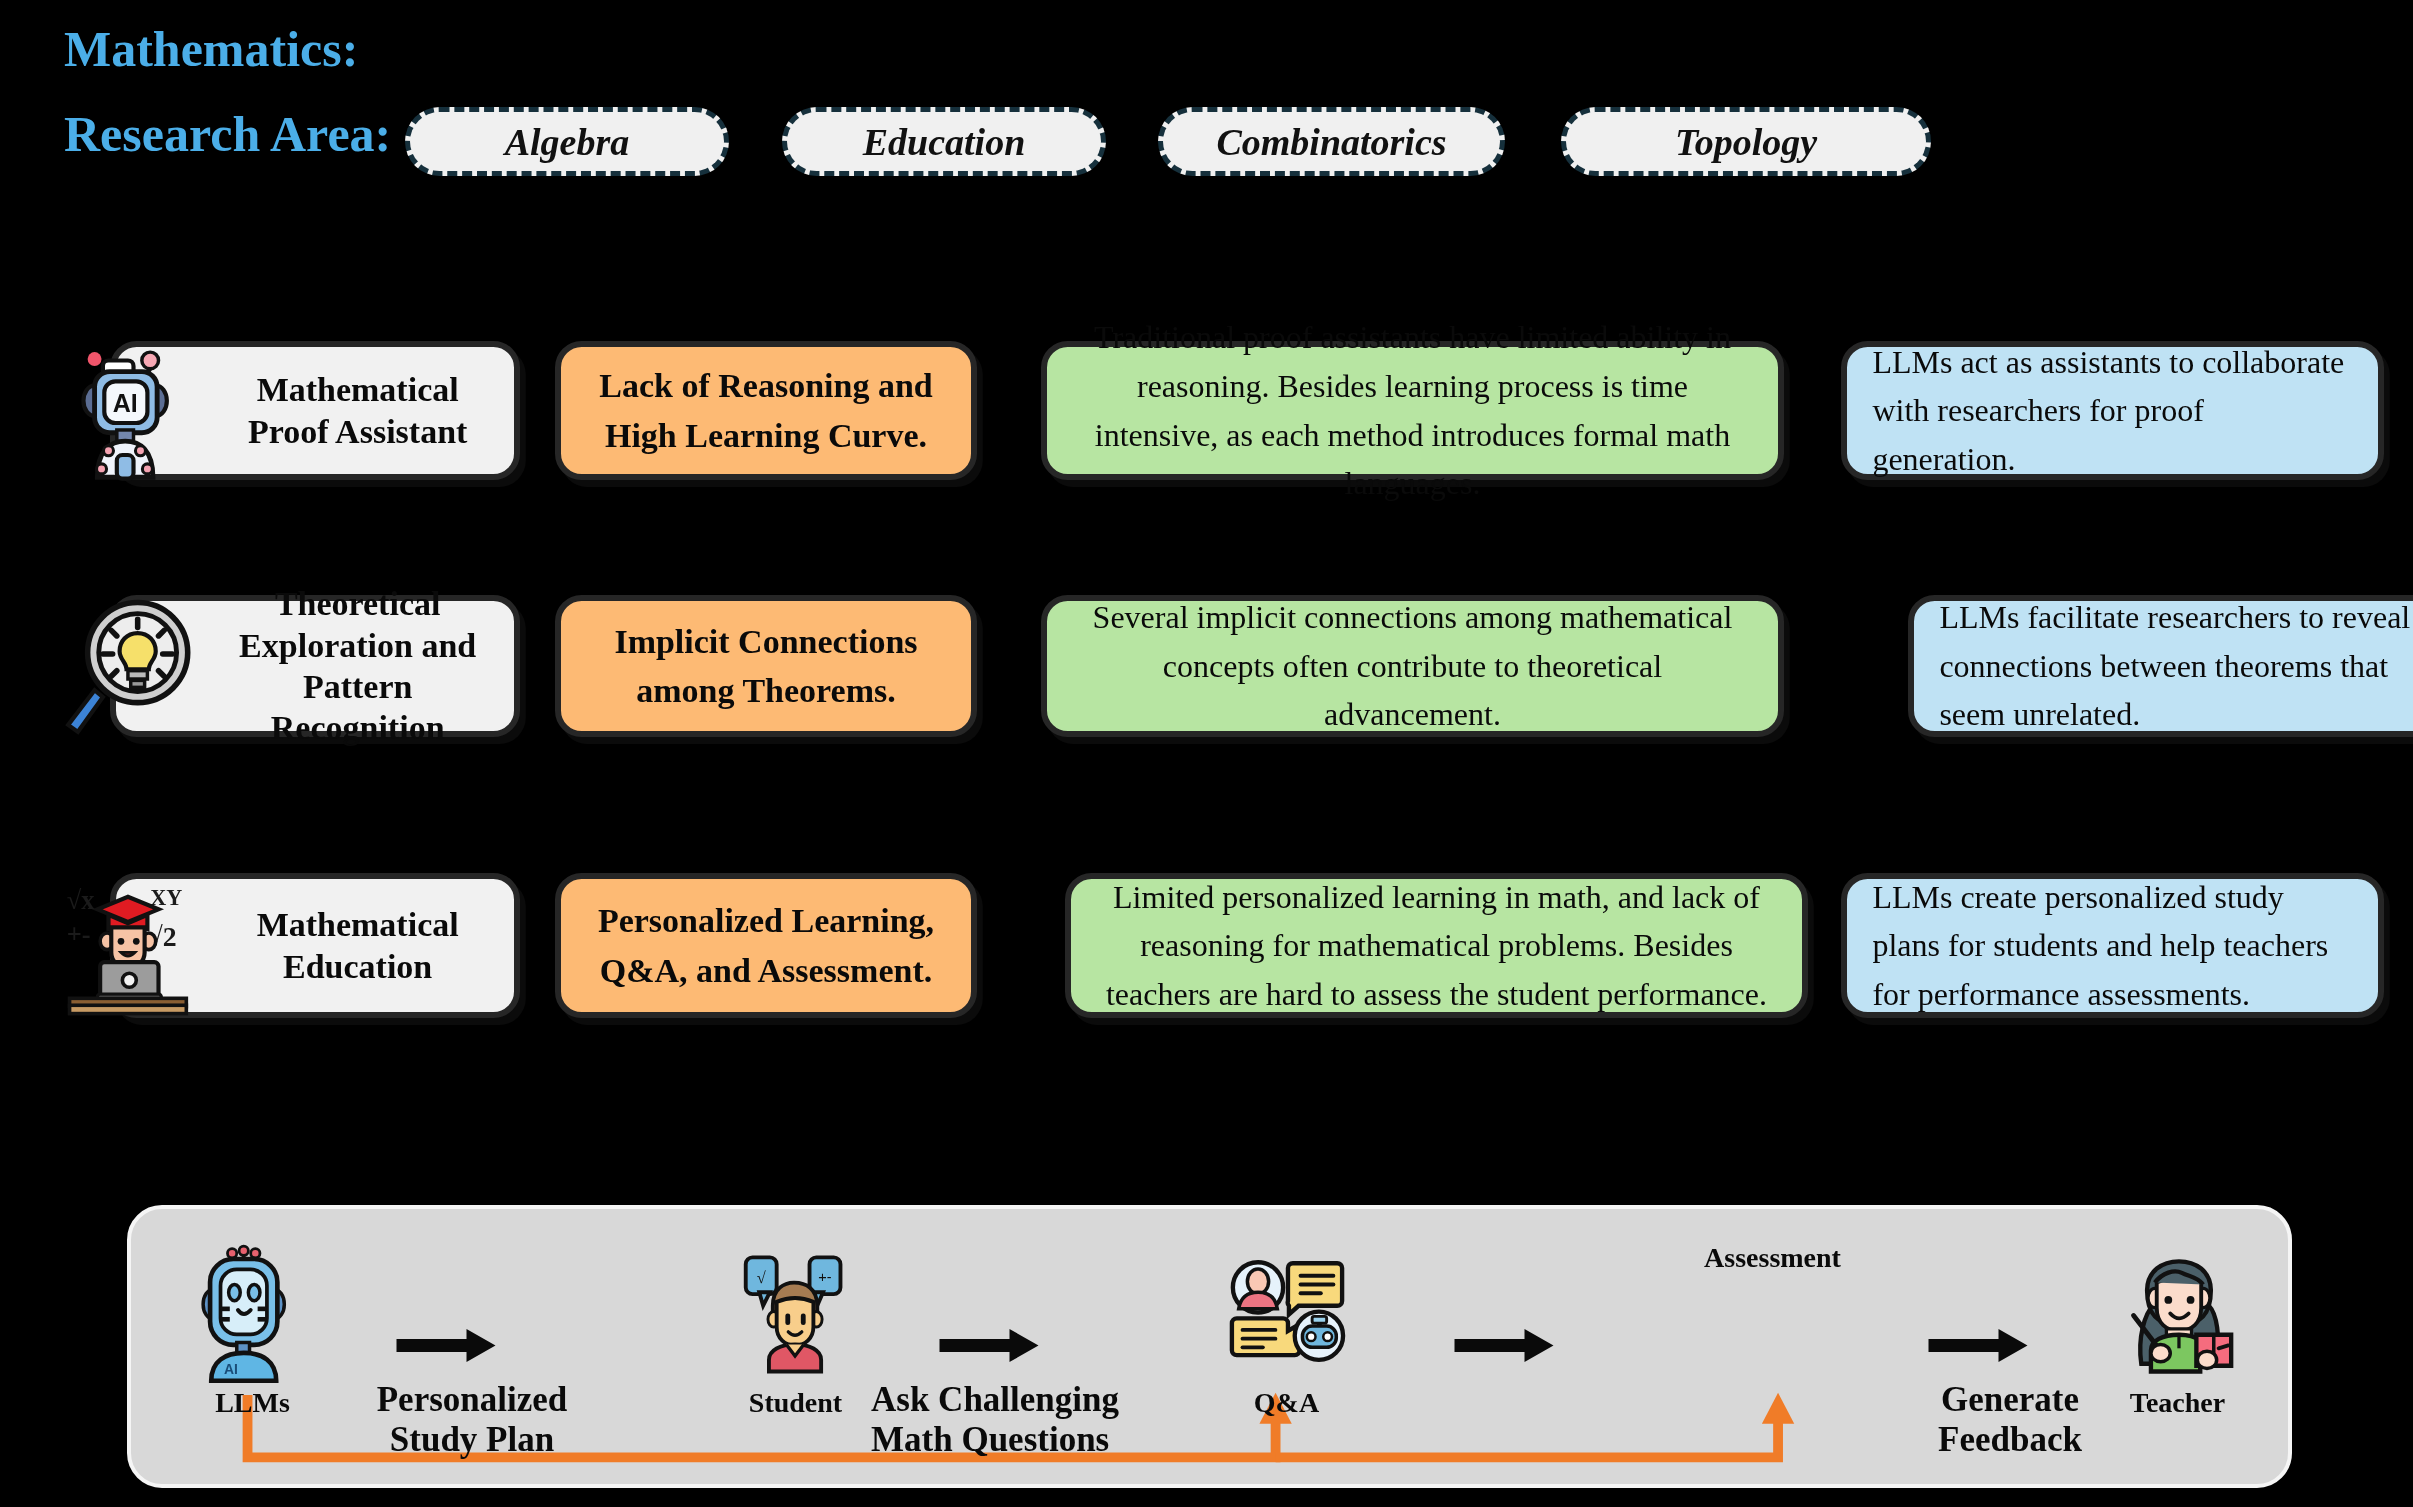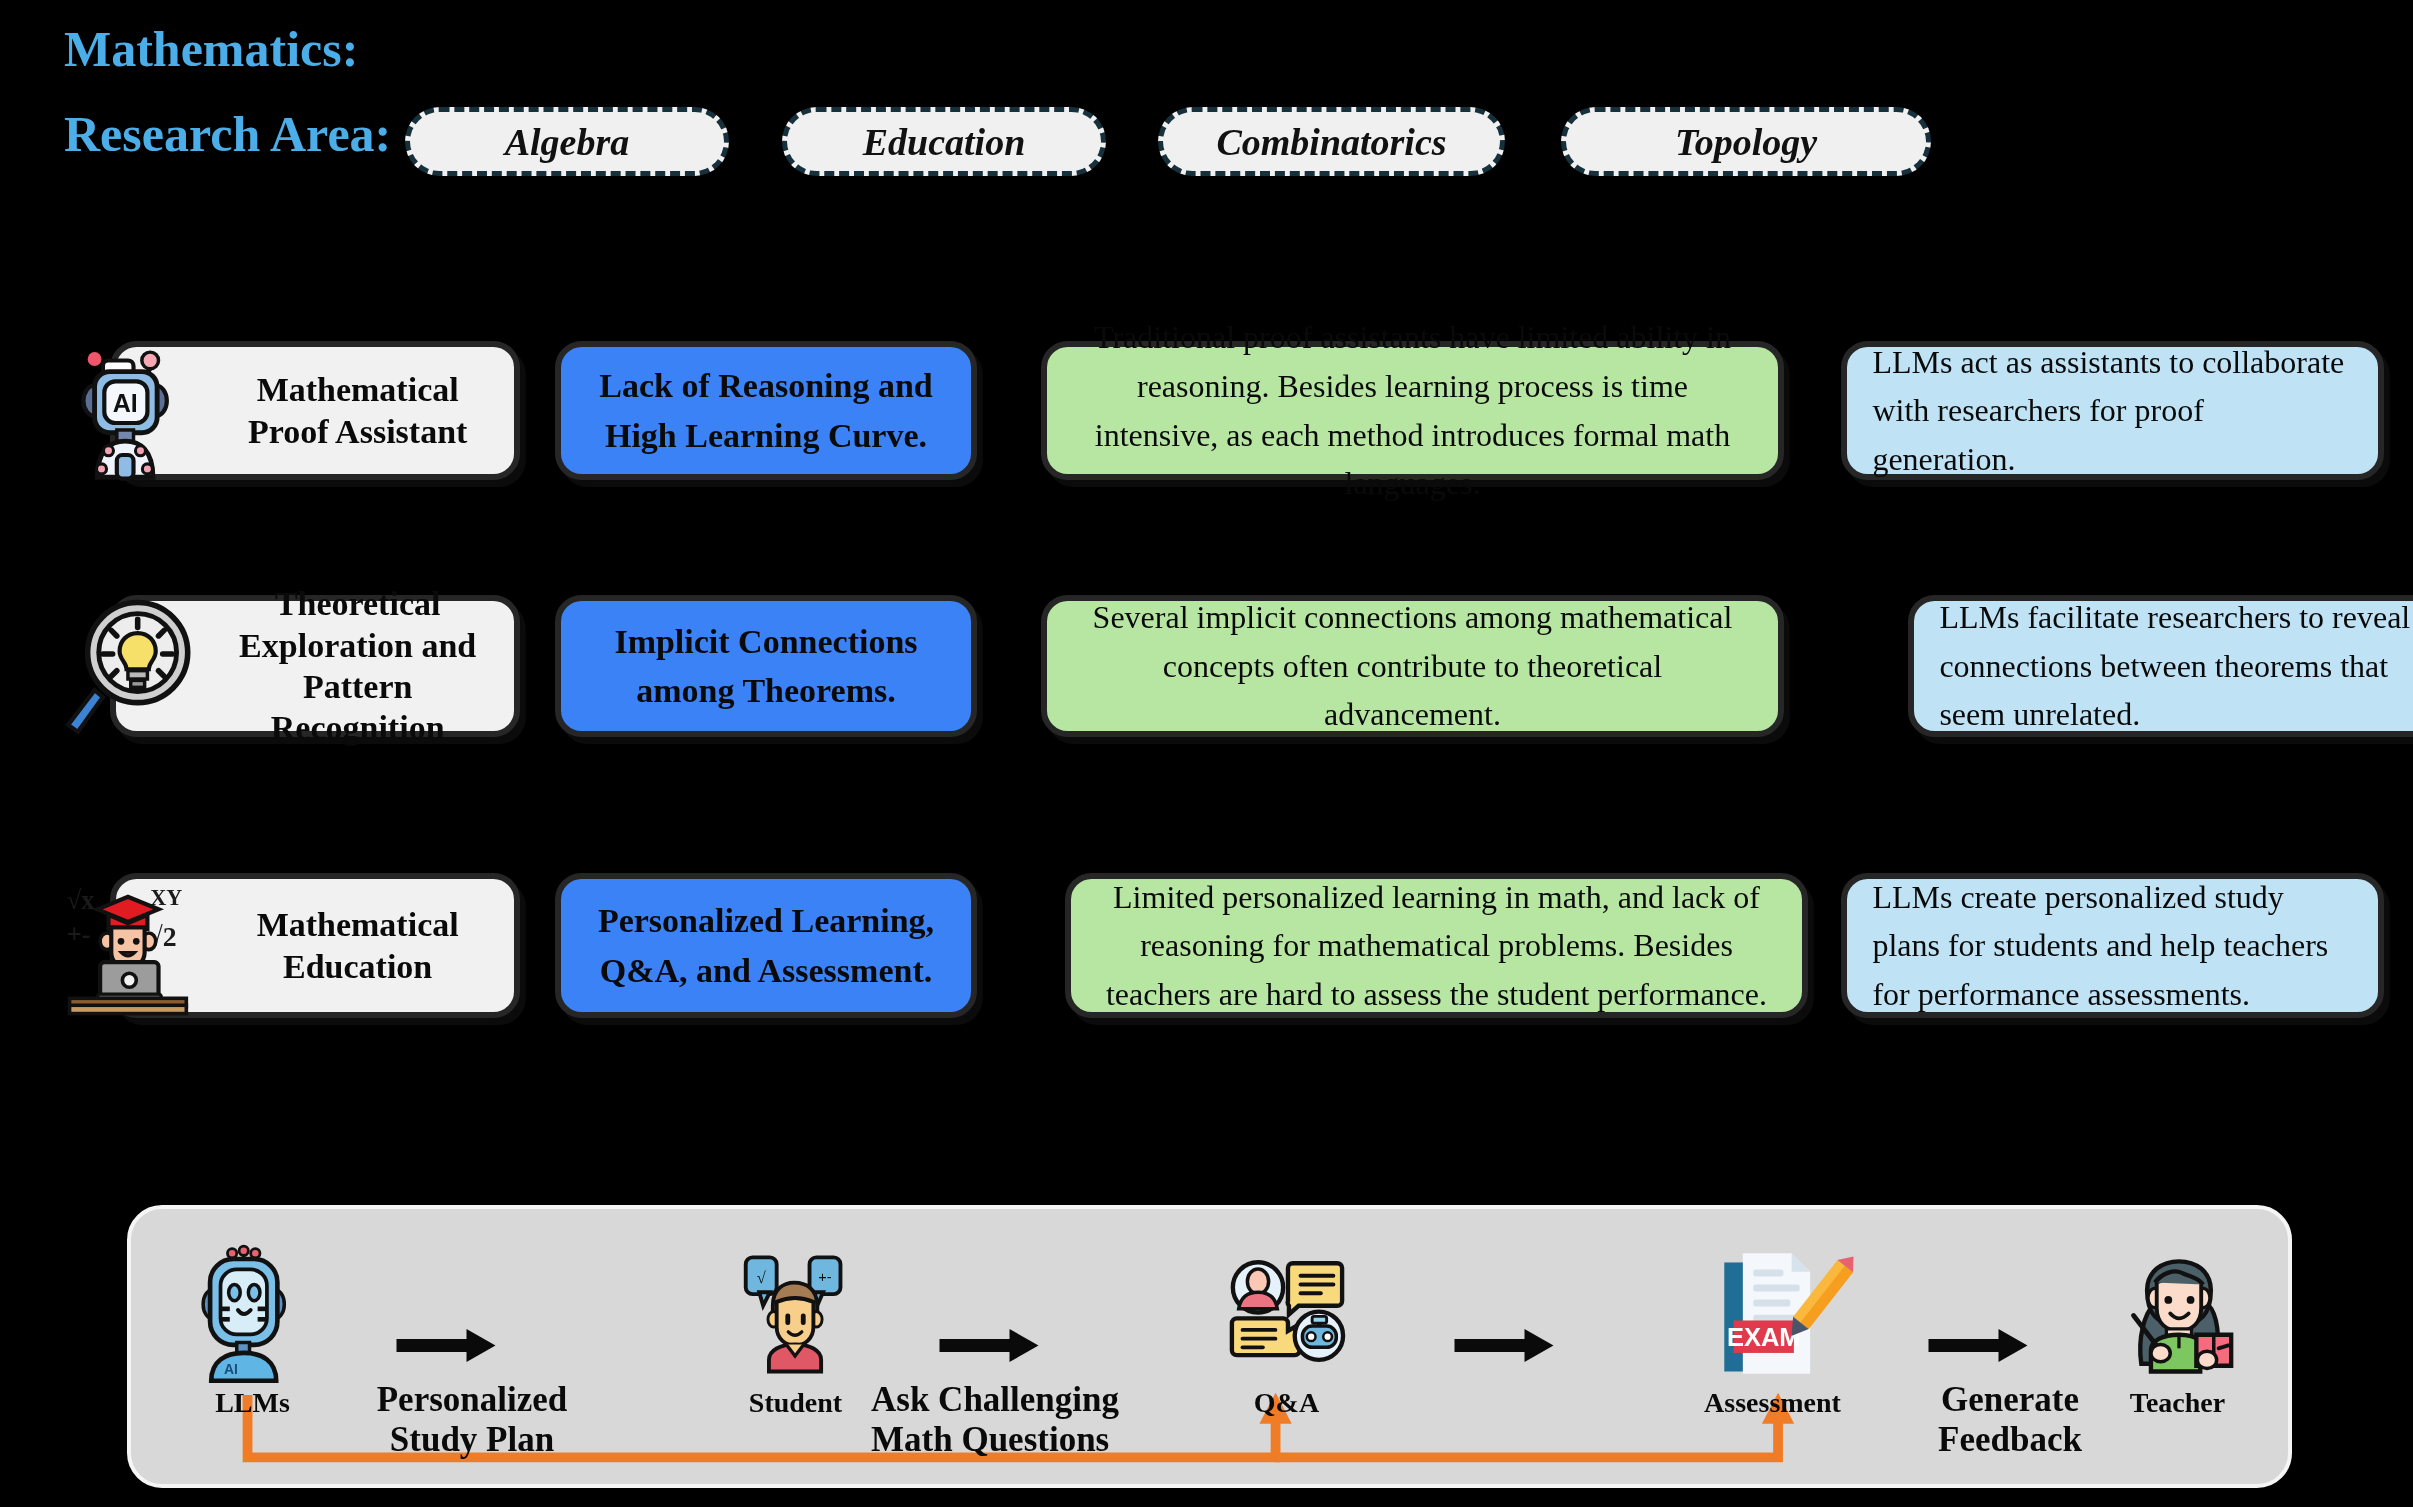--- a/index.html
+++ b/index.html
@@ -25,7 +25,7 @@
   .c-title{background:#F1F1F1;justify-content:center;text-align:center;
            font-weight:bold;font-size:34px;line-height:1.22;color:#0a0a0a;
            padding-left:98px;padding-right:12.7px;}
-  .c-chal{background:#3b82f6;justify-content:center;text-align:center;
+  .c-chal{background:#fdba74;justify-content:center;text-align:center;
           font-weight:bold;font-size:34px;line-height:1.45;color:#0a0a0a;
           padding:0 19.7px;}
   .c-desc{background:#B7E5A2;justify-content:center;text-align:center;

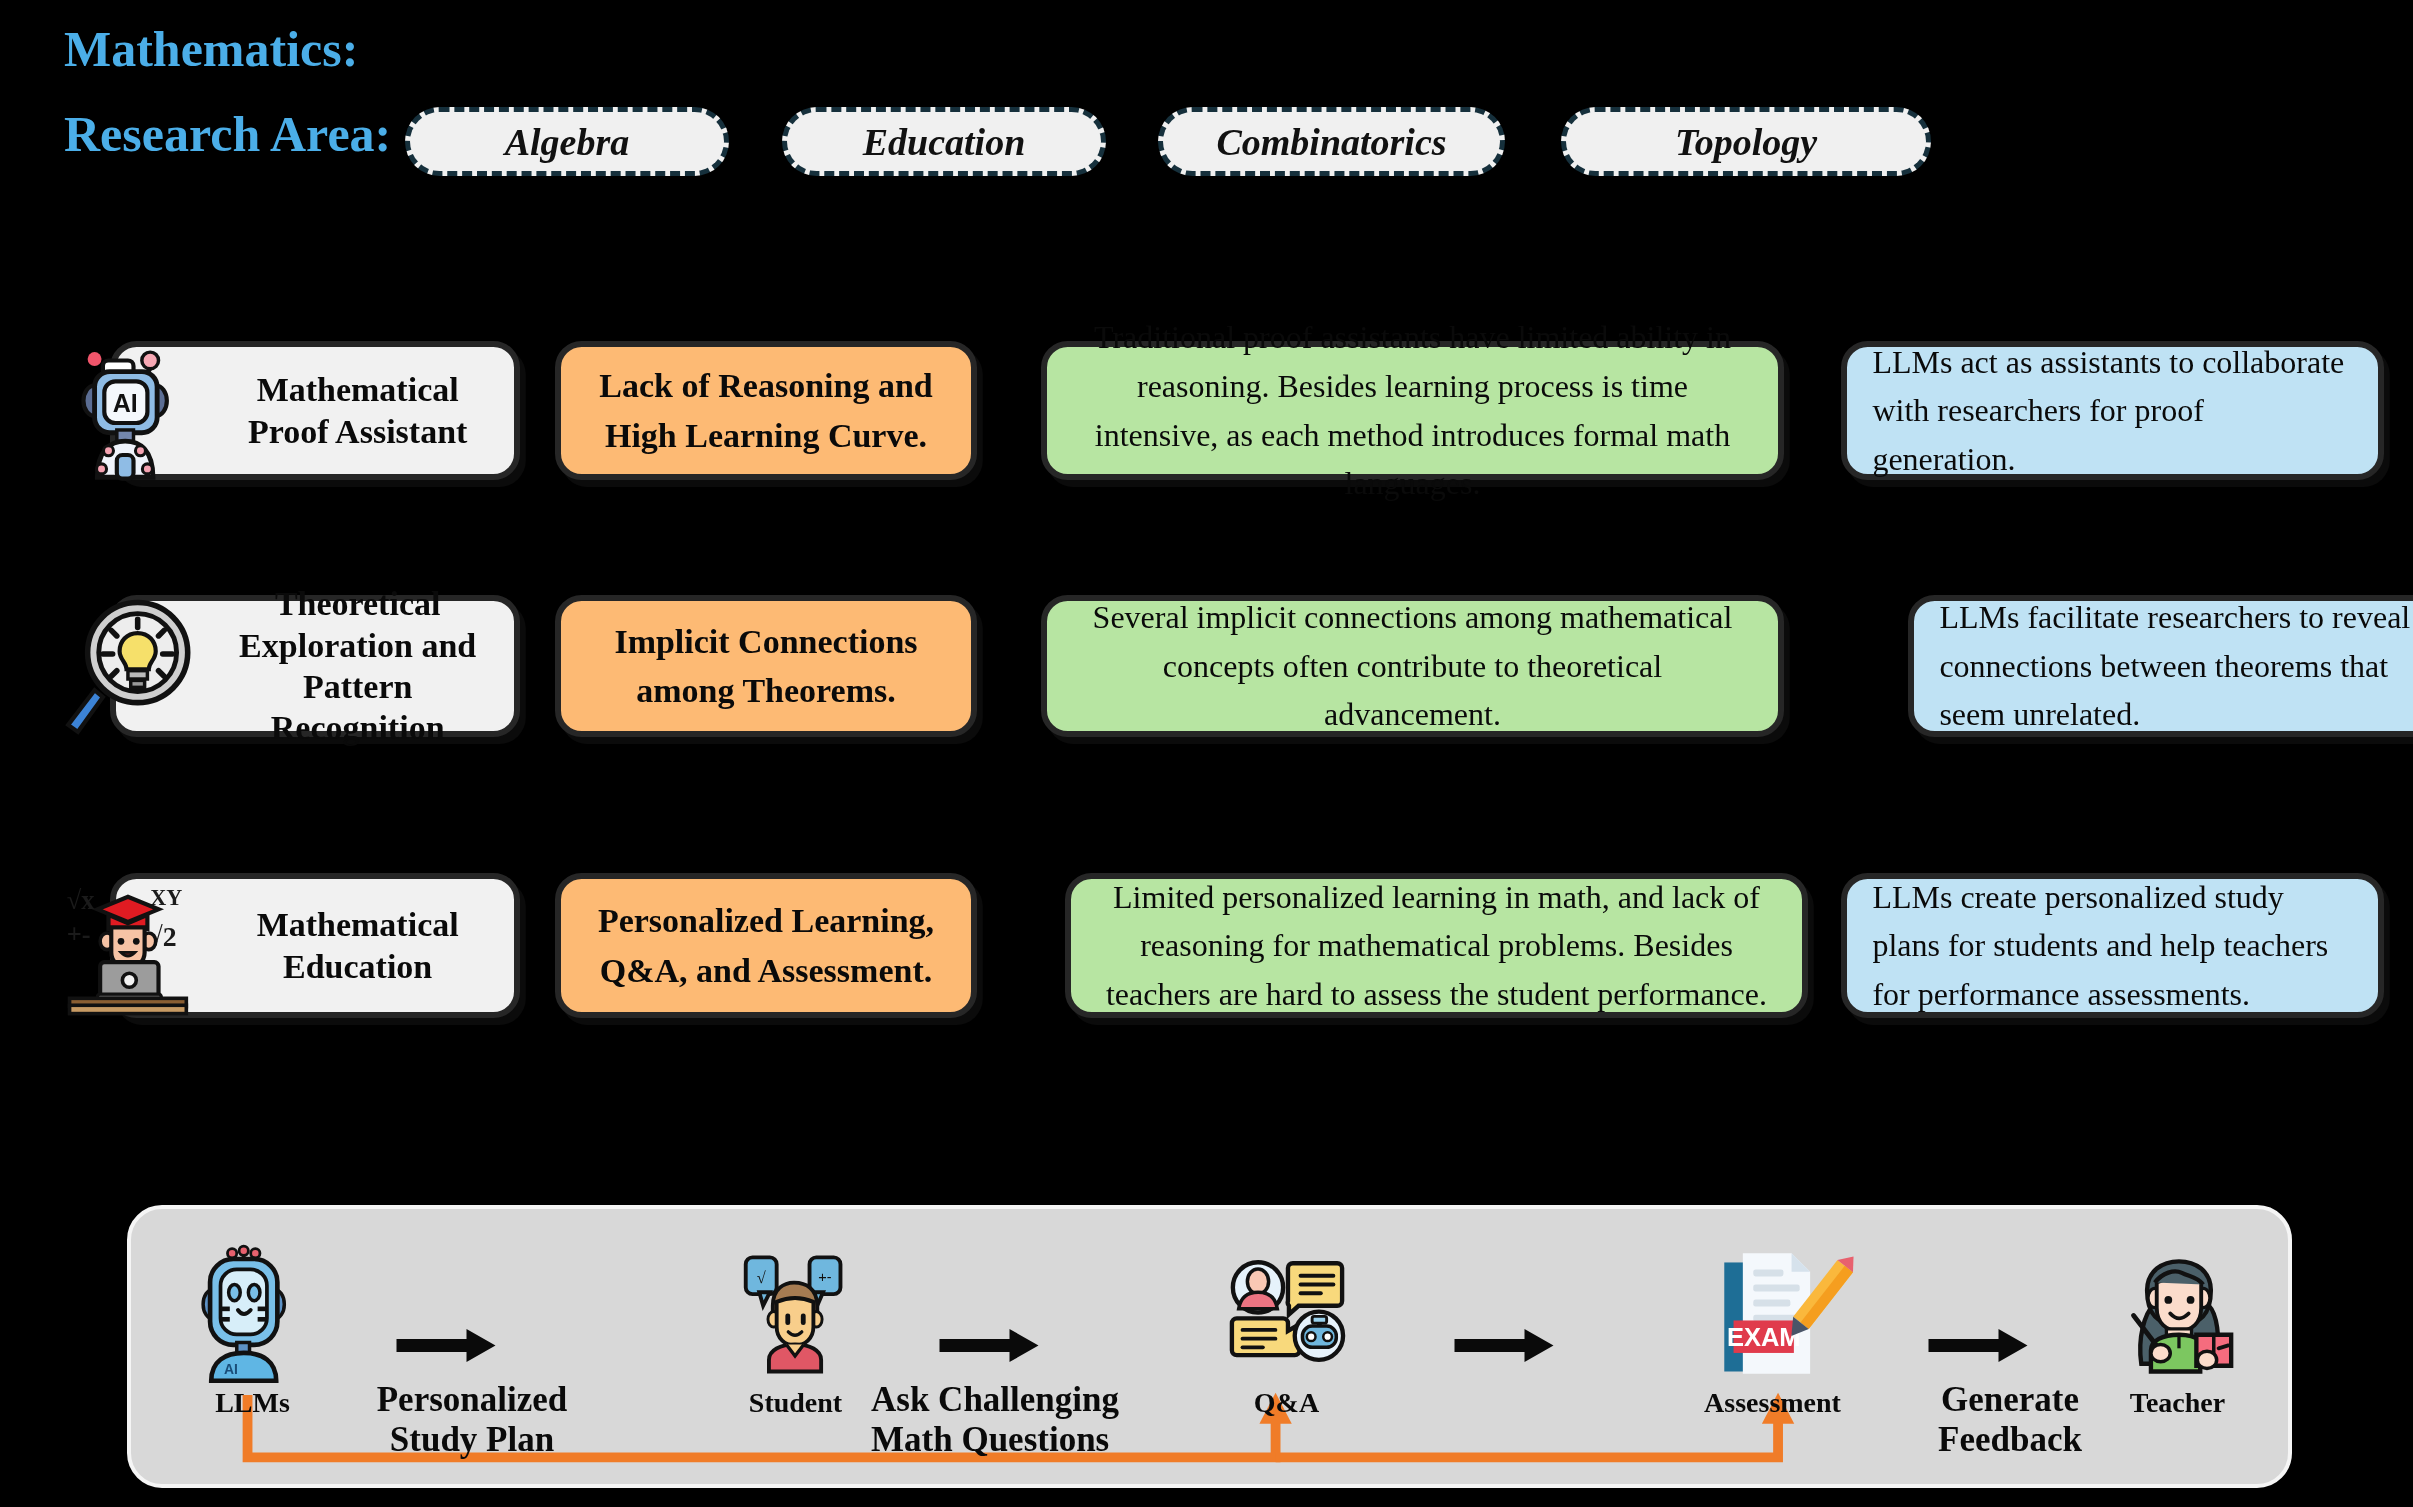--- a/index.html
+++ b/index.html
@@ -251,27 +251,6 @@
         <div class="fl-label">Q&amp;A</div>
       </div>
       <div class="fl-node" style="left: 1555px; top: 32px;">
-        <div class="fl-icon">
-          <div style="width: 116px; height: 145px;"><svg viewBox="0 0 100 120" width="100%" height="100%">
- <rect x="8" y="16" width="62" height="94" fill="#1E6E96"></rect>
- <path d="M24 8 h42 l16 16 v88 h-58 Z" fill="#F4F8FC"></path>
- <path d="M66 8 v16 h16 Z" fill="#D6E2EC"></path>
- <g fill="#D6E0E8">
-  <rect x="33" y="22" width="26" height="6" rx="2"></rect>
-  <rect x="33" y="35" width="40" height="6" rx="2"></rect>
-  <rect x="33" y="48" width="32" height="6" rx="2"></rect>
-  <rect x="33" y="61" width="42" height="6" rx="2"></rect>
- </g>
- <rect x="16" y="66" width="52" height="28" fill="#E03B4C"></rect>
- <text x="42" y="88" font-size="22" font-weight="bold" text-anchor="middle" fill="#fff" font-family="Liberation Sans,sans-serif">EXAM</text>
- <g transform="rotate(38 86 52)">
-   <rect x="78" y="10" width="17" height="62" fill="#FAB83C"></rect>
-   <rect x="86" y="10" width="9" height="62" fill="#F59E1F"></rect>
-   <path d="M78 10 h17 l-8 -11 Z" fill="#E8616E"></path>
-   <path d="M78 72 h17 l-8 14 Z" fill="#4A5568"></path>
- </g>
-</svg></div>
-        </div>
         <div class="fl-label">Assessment</div>
       </div>
       <div class="fl-node" style="left: 1960px; top: 32px;">

